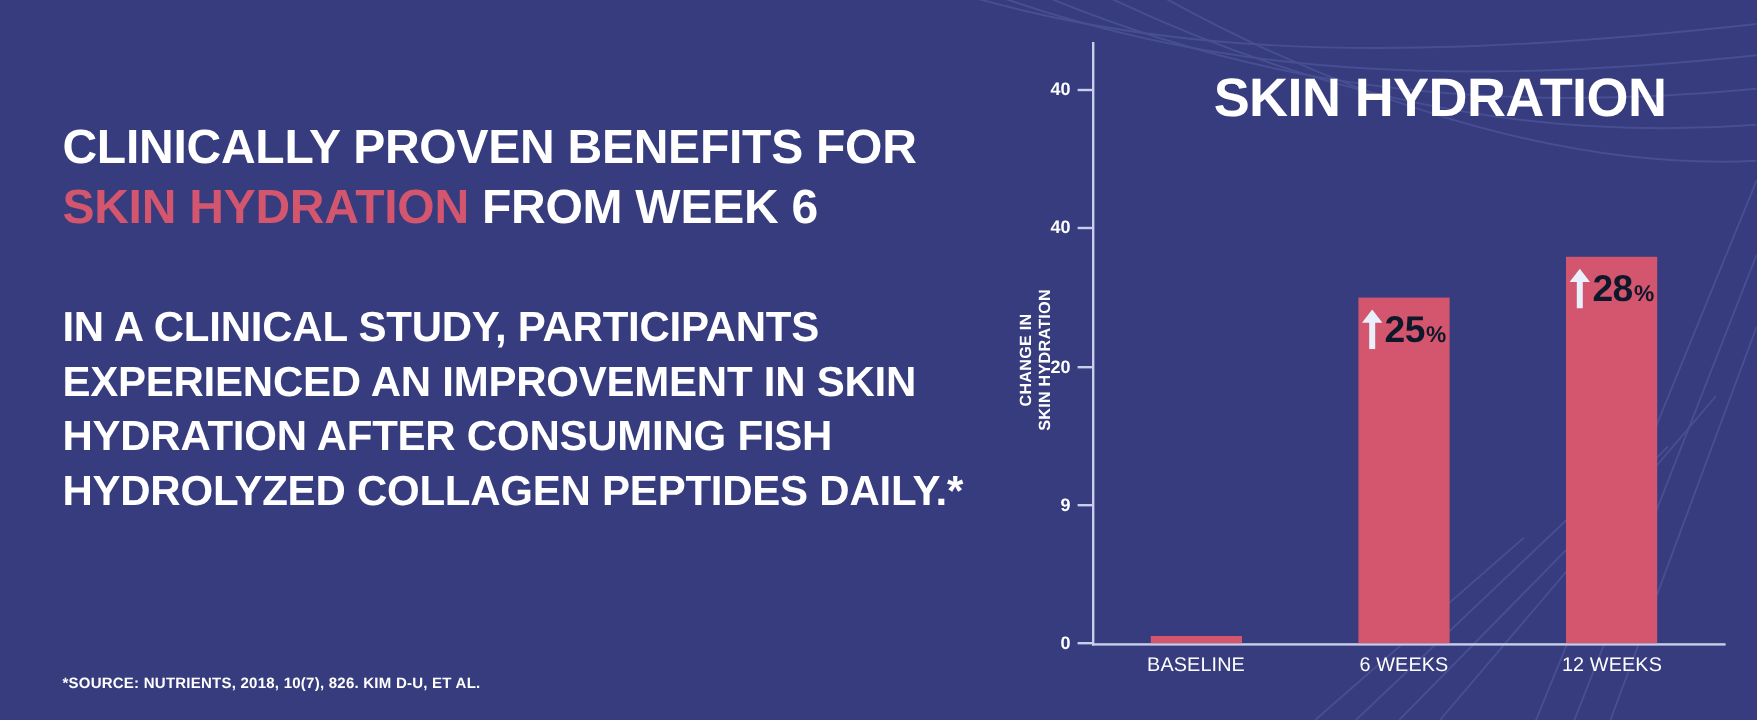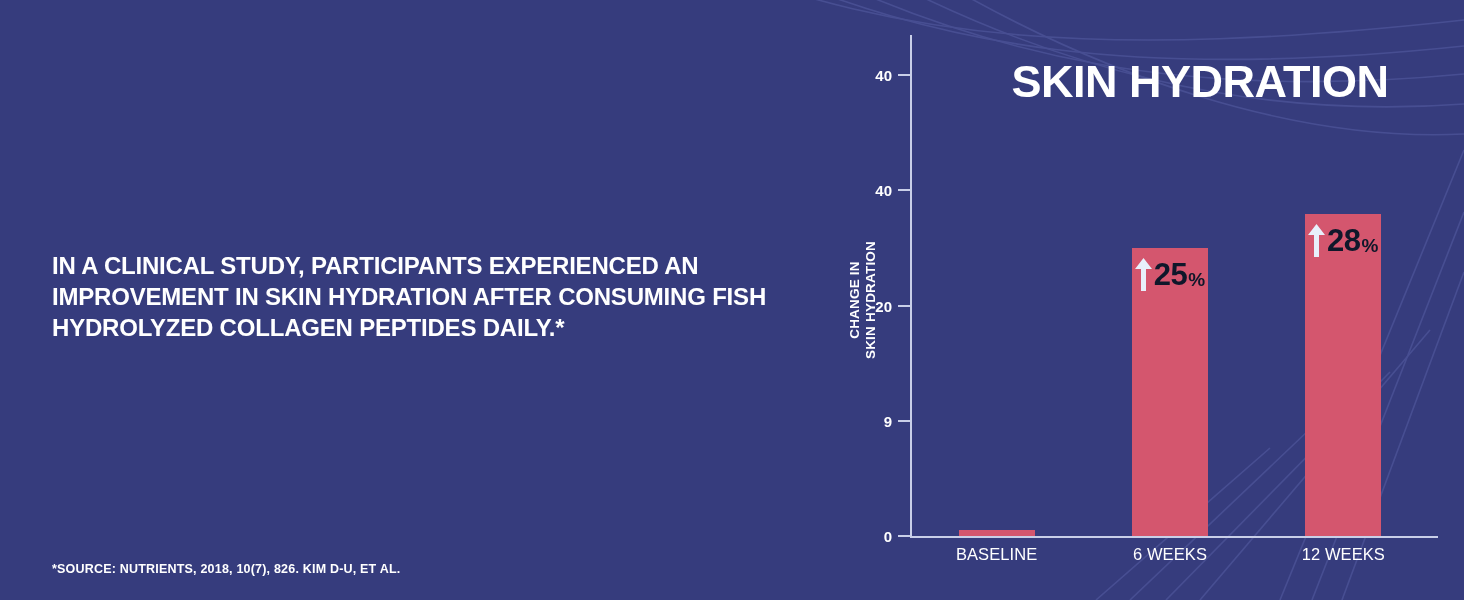--- a/index.html
+++ b/index.html
@@ -237,6 +237,7 @@
 
   <div class="copy">
 
+    <h1 class="headline"><span>CLINICALLY PROVEN BENEFITS FOR</span><br><span class="accent">SKIN HYDRATION</span><span> FROM WEEK 6</span></h1>
 
     <p class="body-copy">IN A CLINICAL STUDY, PARTICIPANTS EXPERIENCED AN IMPROVEMENT IN SKIN HYDRATION AFTER CONSUMING FISH HYDROLYZED COLLAGEN PEPTIDES DAILY.*</p>
 

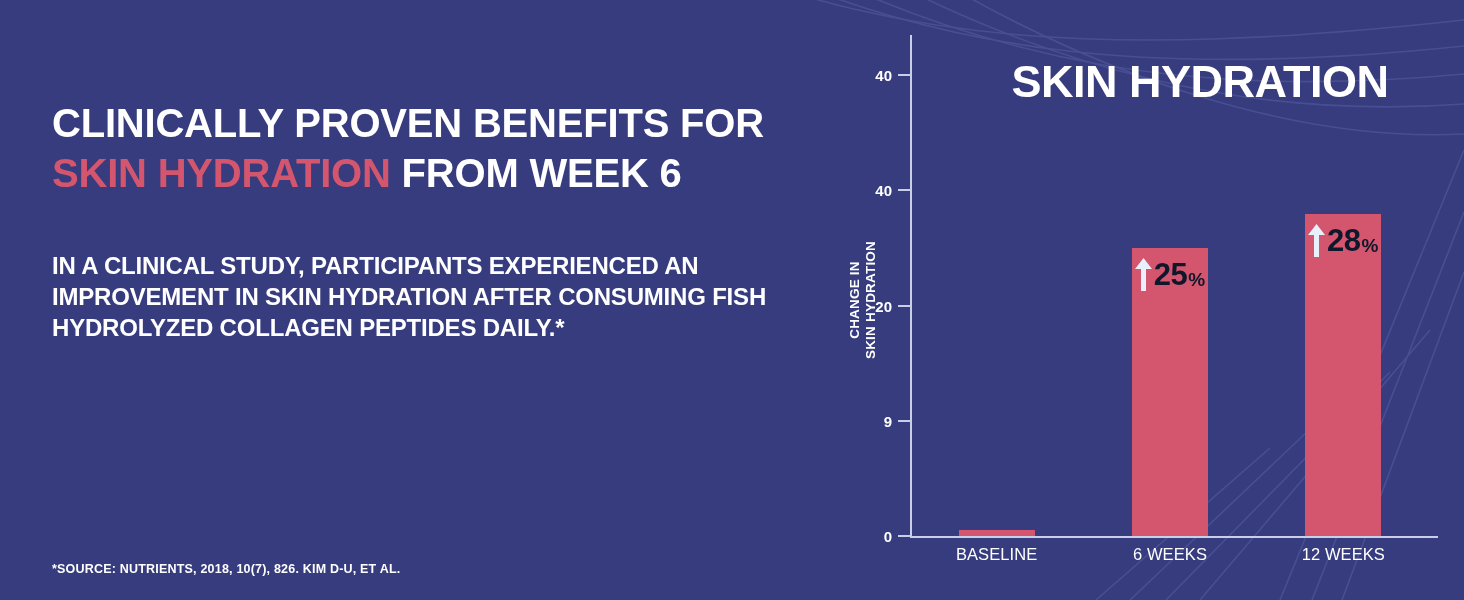--- a/index.html
+++ b/index.html
@@ -57,7 +57,7 @@
     top: 250px;
     left: 0;
     width: 760px;
-    font-size: 24px;
+    font-size: 35px;
     line-height: 1.3;
     font-weight: 700;
     letter-spacing: -0.2px;

